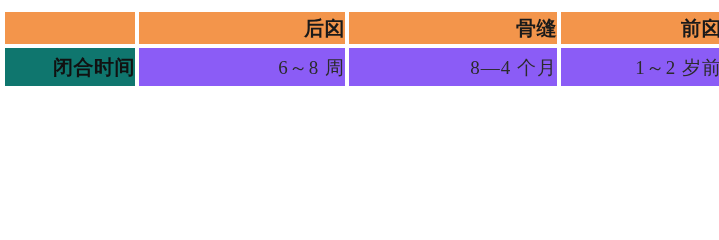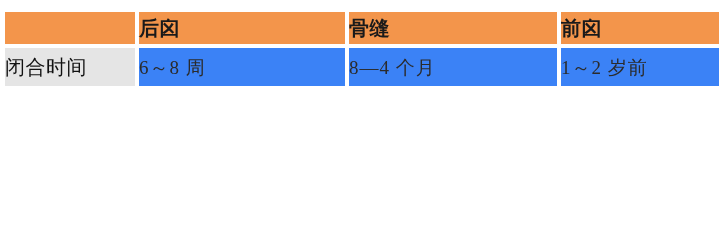--- a/index.html
+++ b/index.html
@@ -34,7 +34,7 @@
     padding: 0;
     margin: 0;
     vertical-align: middle;
-    text-align: left;
+    text-align: right;
     line-height: 1;
   }
 

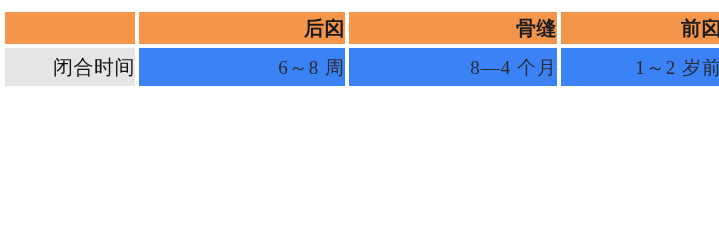--- a/index.html
+++ b/index.html
@@ -64,9 +64,9 @@
     font-size: 19px;
   }
   tr.body-row td.row-label {
-    background: #e5e5e5;
+    background: #0f766e;
     color: #111111;
-    font-weight: 400;
+    font-weight: 700;
     font-size: 20px;
   }
 

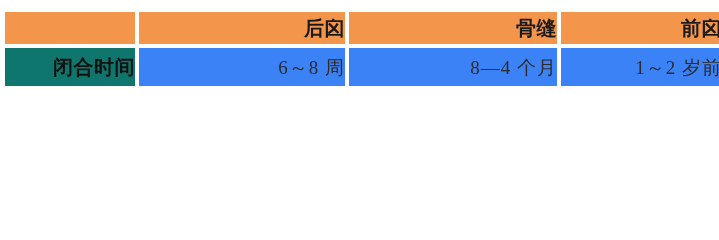--- a/index.html
+++ b/index.html
@@ -59,7 +59,7 @@
   
   tr.body-row td {
     height: 38px;
-    background: #3b82f6;
+    background: #8b5cf6;
     color: #2b2b2b;
     font-size: 19px;
   }

